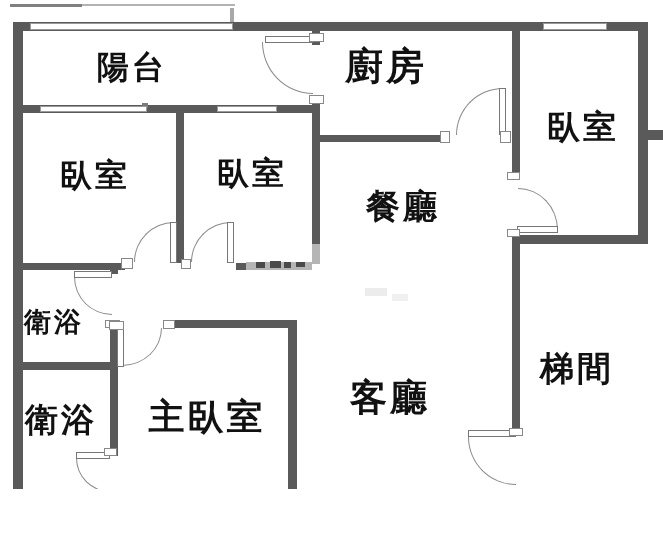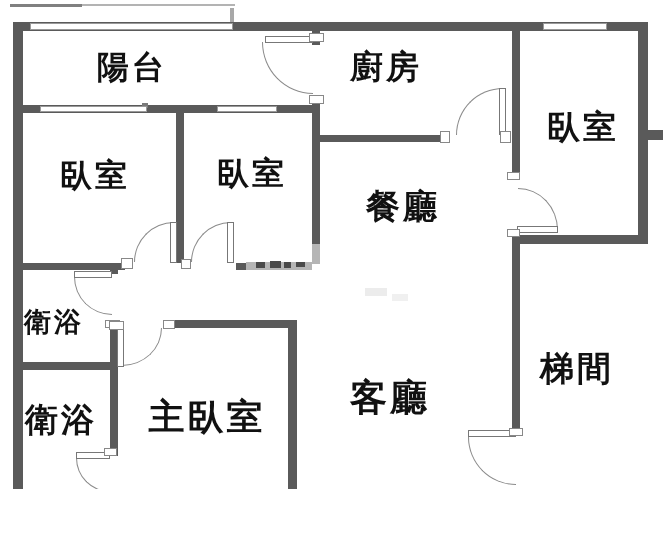--- a/index.html
+++ b/index.html
@@ -104,7 +104,7 @@
       <div class="mark" style="left: 365px; top: 288px; width: 22px; height: 8px; background: rgb(236, 236, 236);"></div>
       <div class="mark" style="left: 392px; top: 294px; width: 16px; height: 7px; background: rgb(240, 240, 240);"></div>
       <div class="room-label" style="left: 132px; top: 67px; font-size: 32px;">陽台</div>
-      <div class="room-label" style="left: 386px; top: 66px; font-size: 33px;">廚房</div>
+      <div class="room-label" style="left: 386px; top: 66px; font-size: 38px;">廚房</div>
       <div class="room-label" style="left: 95px; top: 175px; font-size: 32px;">臥室</div>
       <div class="room-label" style="left: 252px; top: 173px; font-size: 32px;">臥室</div>
       <div class="room-label" style="left: 583px; top: 126px; font-size: 33px;">臥室</div>

